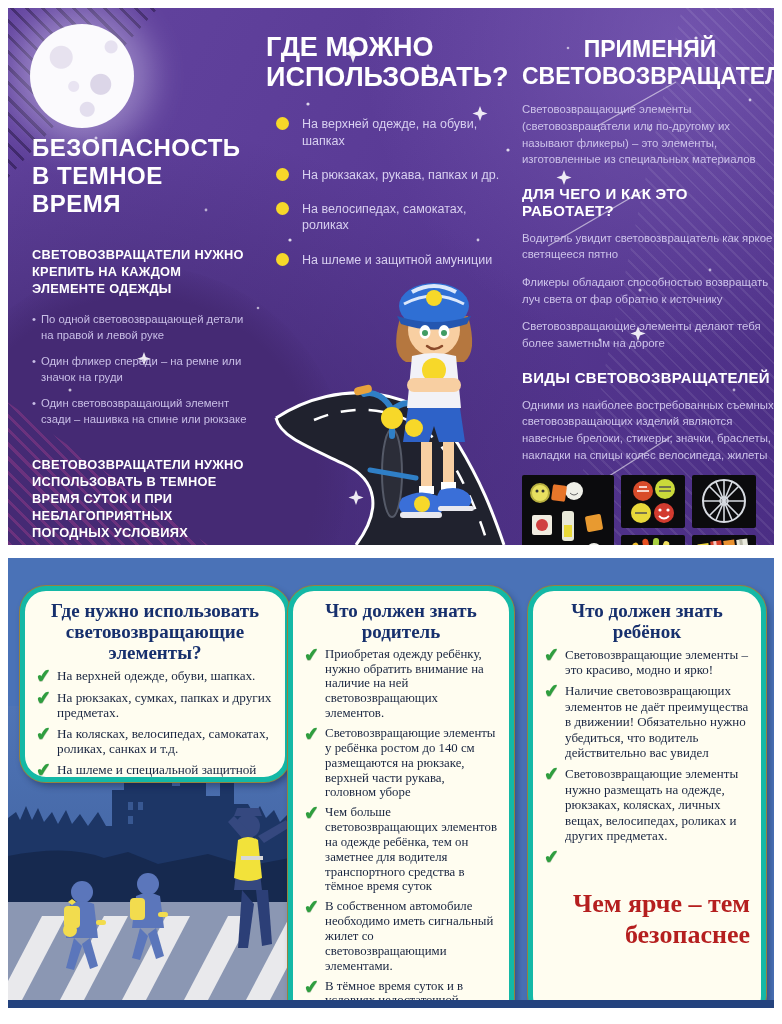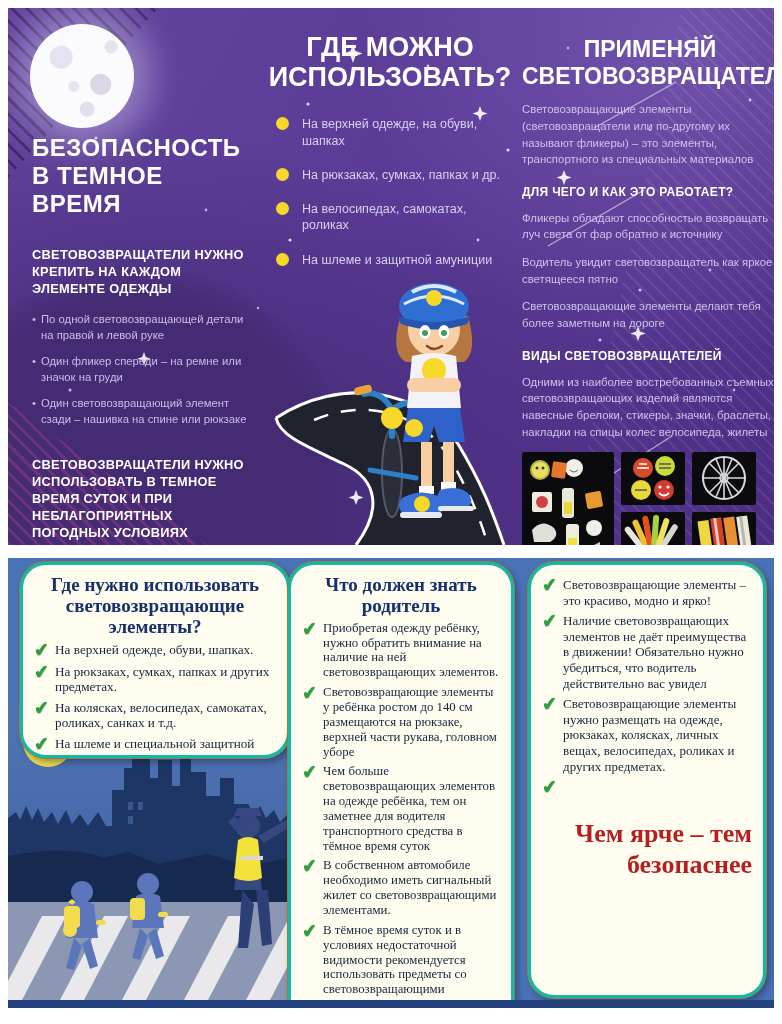--- a/index.html
+++ b/index.html
@@ -46,7 +46,7 @@
   .small-list .b{flex:none;}
 
   .col-mid{left:258px;top:24px;width:248px;}
-  .col-mid h2{margin:0;text-align:center;color:#ffffff;font-size:27px;line-height:1.12;font-weight:800;}
+  .col-mid h2{margin:0;text-align:left;color:#ffffff;font-size:27px;line-height:1.12;font-weight:800;}
   .dot-list{list-style:none;margin:24px 0 0;padding:0 0 0 10px;}
   .dot-list li{display:flex;gap:13px;align-items:flex-start;margin-bottom:18px;
       color:#d8d0f0;font-size:12.5px;line-height:1.3;}

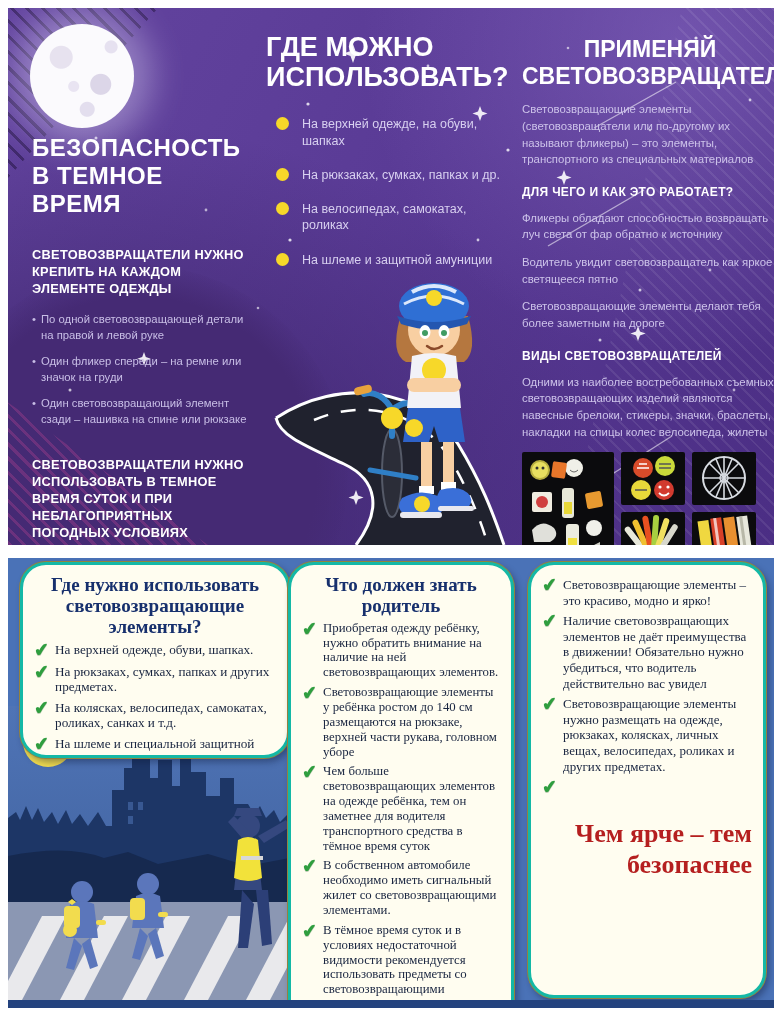--- a/index.html
+++ b/index.html
@@ -220,7 +220,7 @@
 
     <div class="col col-right">
       <h2>ПРИМЕНЯЙ СВЕТОВОЗВРАЩАТЕЛИ!</h2>
-      <p class="body">Световозвращающие элементы (световозвращатели или по-другому их называют фликеры) – это элементы, транспортного из специальных материалов</p>
+      <p class="body">Световозвращающие элементы (световозвращатели или по-другому их называют фликеры) – это элементы, изготовленные из специальных материалов</p>
       <h3>ДЛЯ ЧЕГО И КАК ЭТО РАБОТАЕТ?</h3>
       <p class="body">Фликеры обладают способностью возвращать луч света от фар обратно к источнику</p>
       <p class="body">Водитель увидит световозвращатель как яркое светящееся пятно</p>

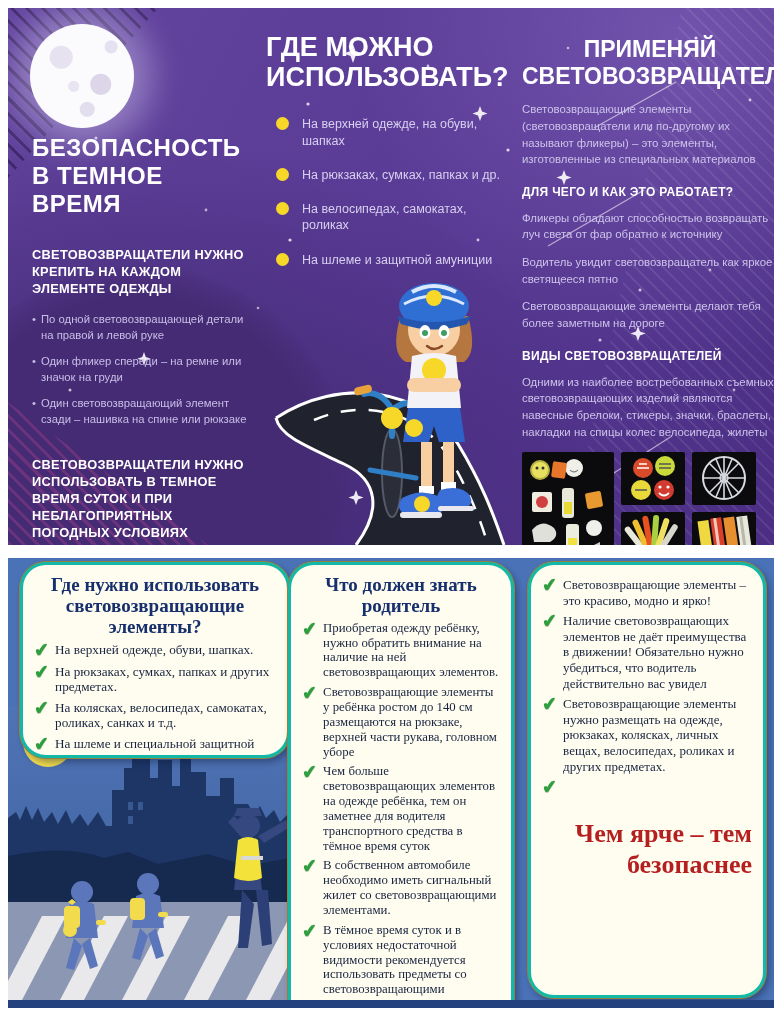--- a/index.html
+++ b/index.html
@@ -165,7 +165,7 @@
           </li>
         <li>
             <span class="dot"></span>
-            <span>На рюкзаках, сумках, папках и др.</span>
+            <span>На рюкзаках, рукава, папках и др.</span>
           </li>
         <li>
             <span class="dot"></span>

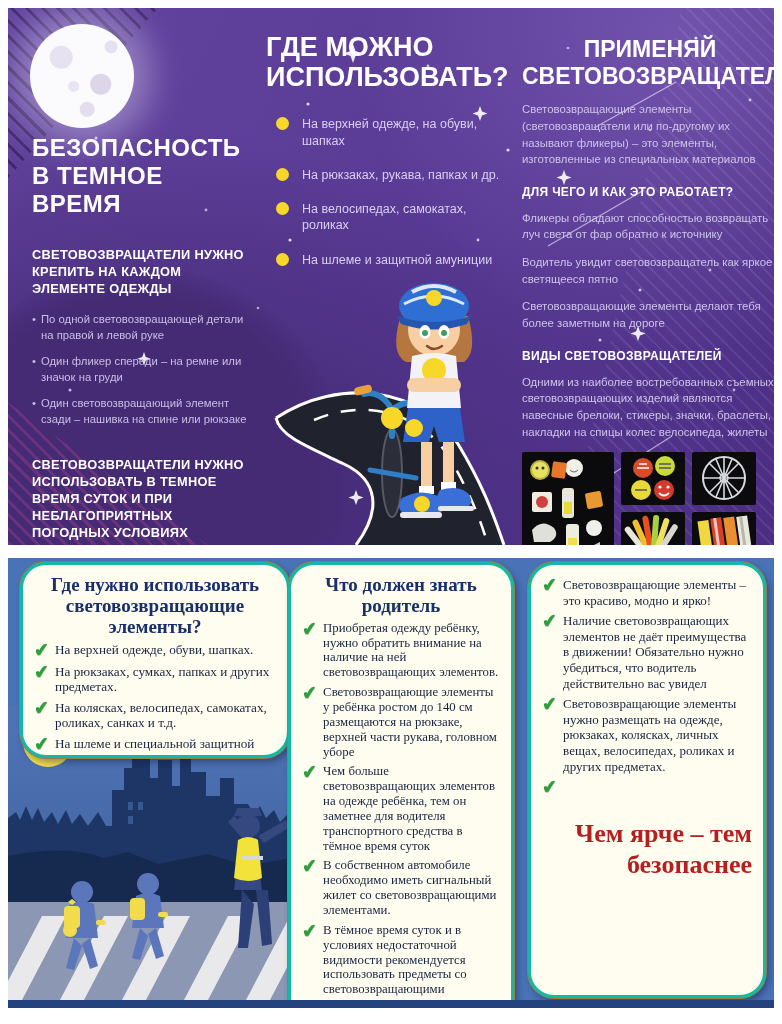--- a/index.html
+++ b/index.html
@@ -57,7 +57,7 @@
   .col-right{left:514px;top:28px;width:256px;}
   .col-right h2{margin:0;text-align:center;color:#ffffff;font-size:23px;line-height:1.18;font-weight:800;}
   .col-right .body{margin:11px 0 0;color:#cdc3ea;font-size:11.4px;line-height:1.46;}
-  .col-right h3{margin:17px 0 0;color:#ffffff;font-size:12px;font-weight:800;letter-spacing:.3px;}
+  .col-right h3{margin:17px 0 0;color:#ffffff;font-size:15px;font-weight:800;letter-spacing:.3px;}
   .photos{margin-top:12px;display:grid;grid-template-columns:92px 64px 64px;grid-template-rows:53px 53px;
       gap:7px;}
   .tile{background:#0b0b0d;border-radius:2px;overflow:hidden;display:flex;align-items:center;justify-content:center;}

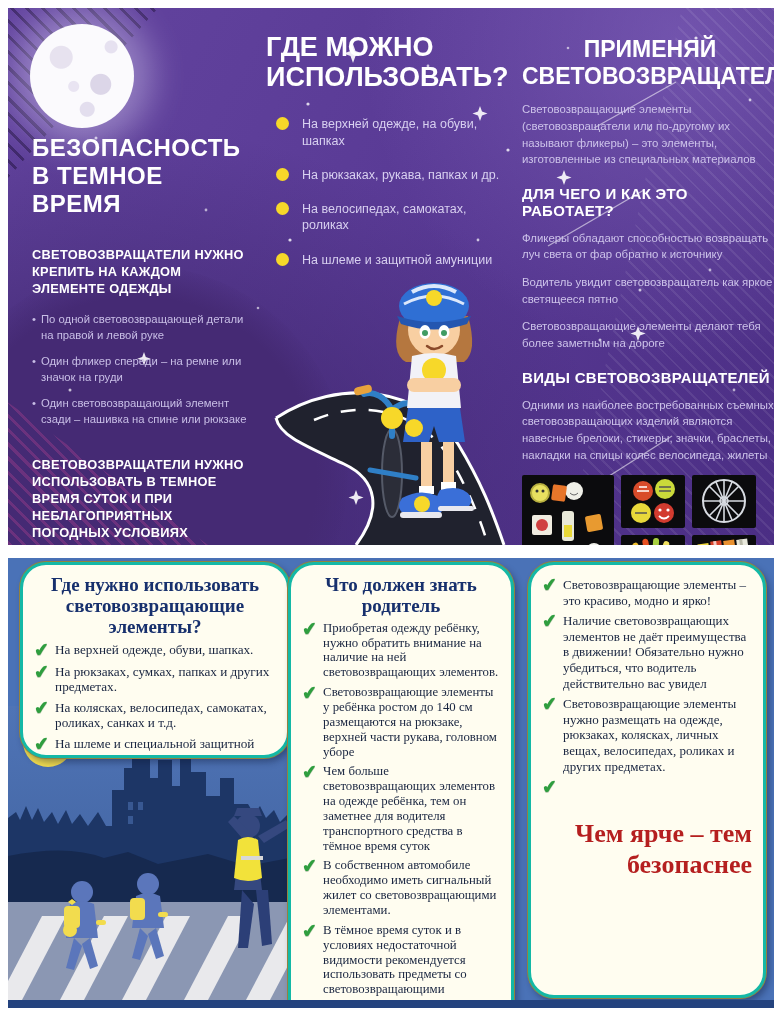--- a/index.html
+++ b/index.html
@@ -222,8 +222,8 @@
       <h2>ПРИМЕНЯЙ СВЕТОВОЗВРАЩАТЕЛИ!</h2>
       <p class="body">Световозвращающие элементы (световозвращатели или по-другому их называют фликеры) – это элементы, изготовленные из специальных материалов</p>
       <h3>ДЛЯ ЧЕГО И КАК ЭТО РАБОТАЕТ?</h3>
+      <p class="body">Водитель увидит световозвращатель как яркое светящееся пятно</p>
       <p class="body">Фликеры обладают способностью возвращать луч света от фар обратно к источнику</p>
-      <p class="body">Водитель увидит световозвращатель как яркое светящееся пятно</p>
       <p class="body">Световозвращающие элементы делают тебя более заметным на дороге</p>
       <h3>ВИДЫ СВЕТОВОЗВРАЩАТЕЛЕЙ</h3>
       <p class="body">Одними из наиболее востребованных съемных световозвращающих изделий являются навесные брелоки, стикеры, значки, браслеты, накладки на спицы колес велосипеда, жилеты</p>

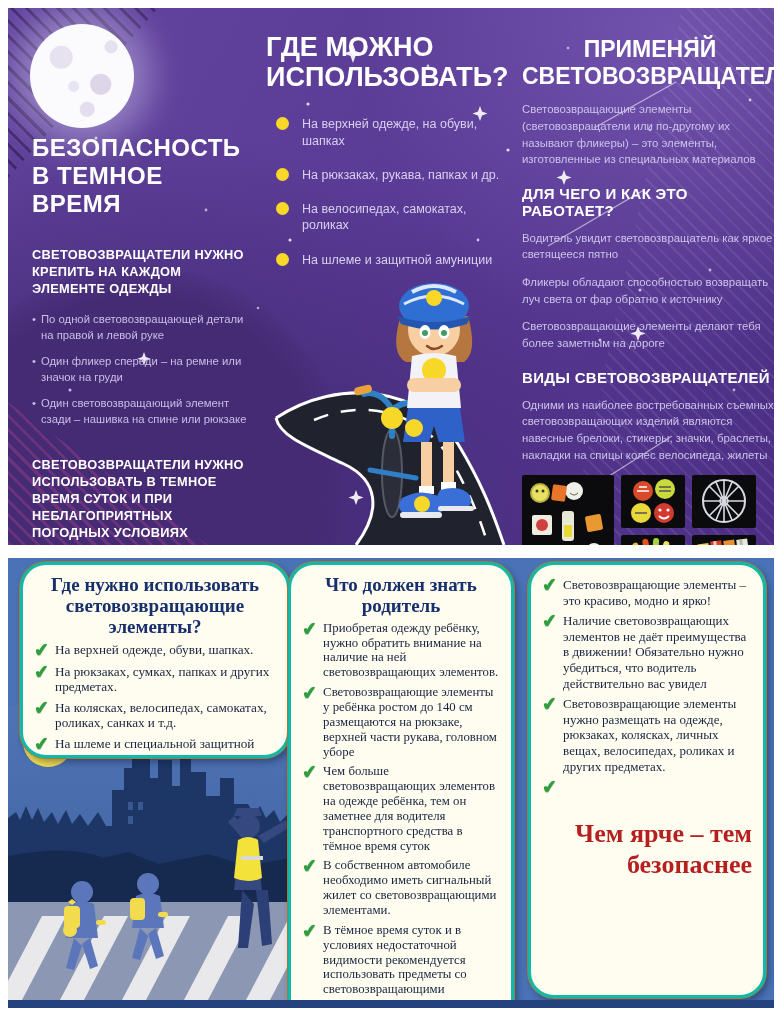--- a/index.html
+++ b/index.html
@@ -69,9 +69,9 @@
   .bottom-bar{position:absolute;left:0;bottom:0;width:100%;height:8px;background:#24437e;z-index:3;}
   .scene-svg{position:absolute;left:0;top:148px;width:292px;height:294px;z-index:0;}
 
-  .card{position:absolute;z-index:1;background:#fffdf0;border:3px solid #14b8a6;border-radius:26px;
+  .card{position:absolute;z-index:1;background:#fffdf0;border:5px solid #14b8a6;border-radius:26px;
       box-shadow:0 0 0 1px #93823f, 3px 4px 7px rgba(10,20,50,.4);
-      padding:8px 11px;font-family:"Liberation Serif",serif;overflow:hidden;box-sizing:border-box;}
+      padding:8px 11px;font-family:"Liberation Serif",serif;overflow:hidden;box-sizing:border-box;margin-top:24px;}
   .card-title{margin:2px 0 2px;text-align:center;color:#17306d;font-weight:700;line-height:1.1;}
   .card1{left:12px;top:4px;width:270px;height:196px;}
   .card1 .card-title{font-size:19px;}

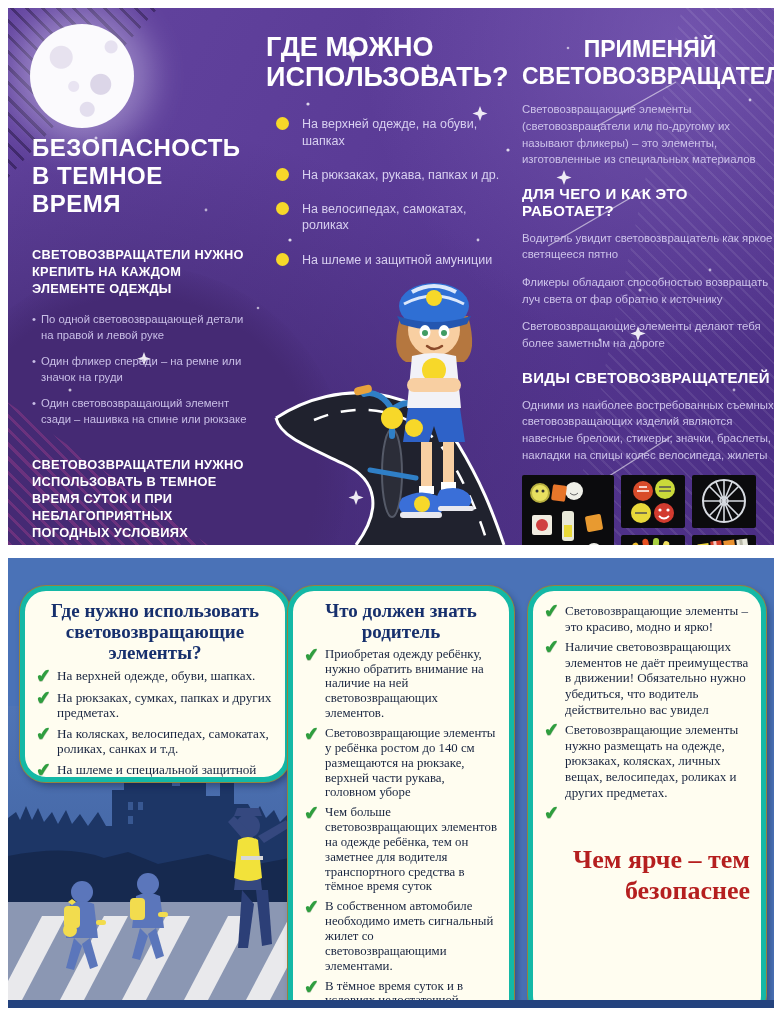--- a/index.html
+++ b/index.html
@@ -416,6 +416,7 @@
     </div>
 
     <div class="card card3">
+      <h3 class="card-title">Что должен знать ребёнок</h3>
       <ul class="check-list">
         <li>
             <span class="check">✔</span>

